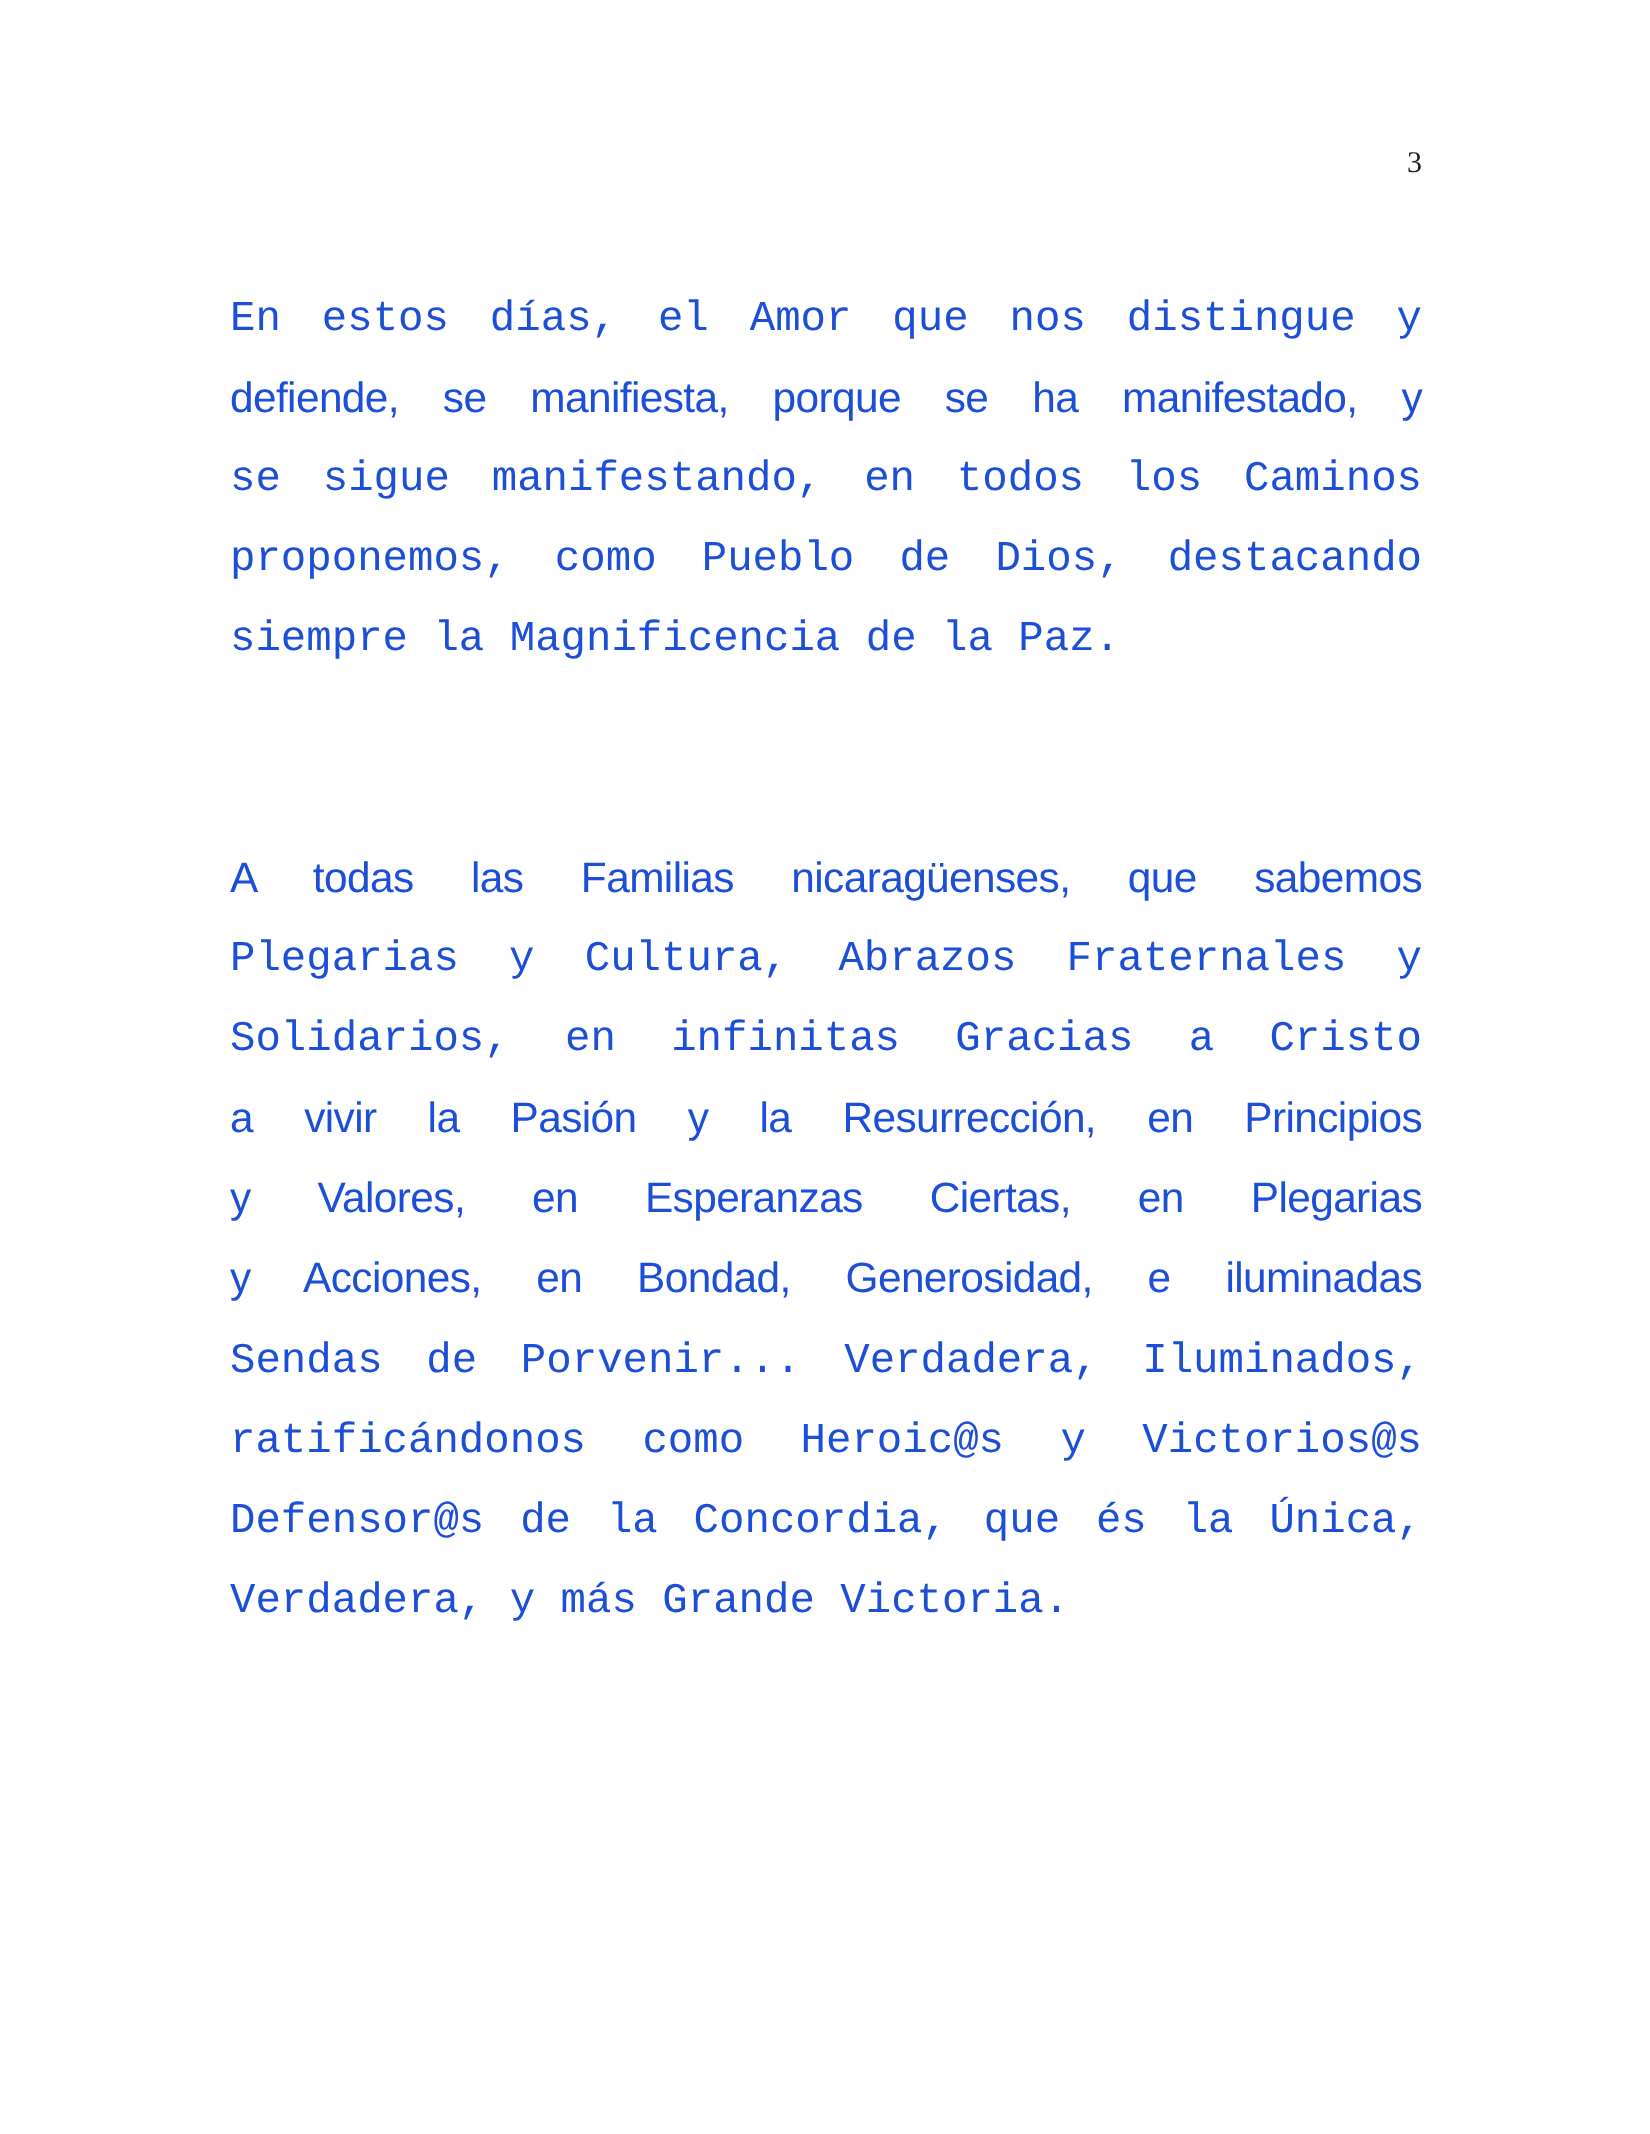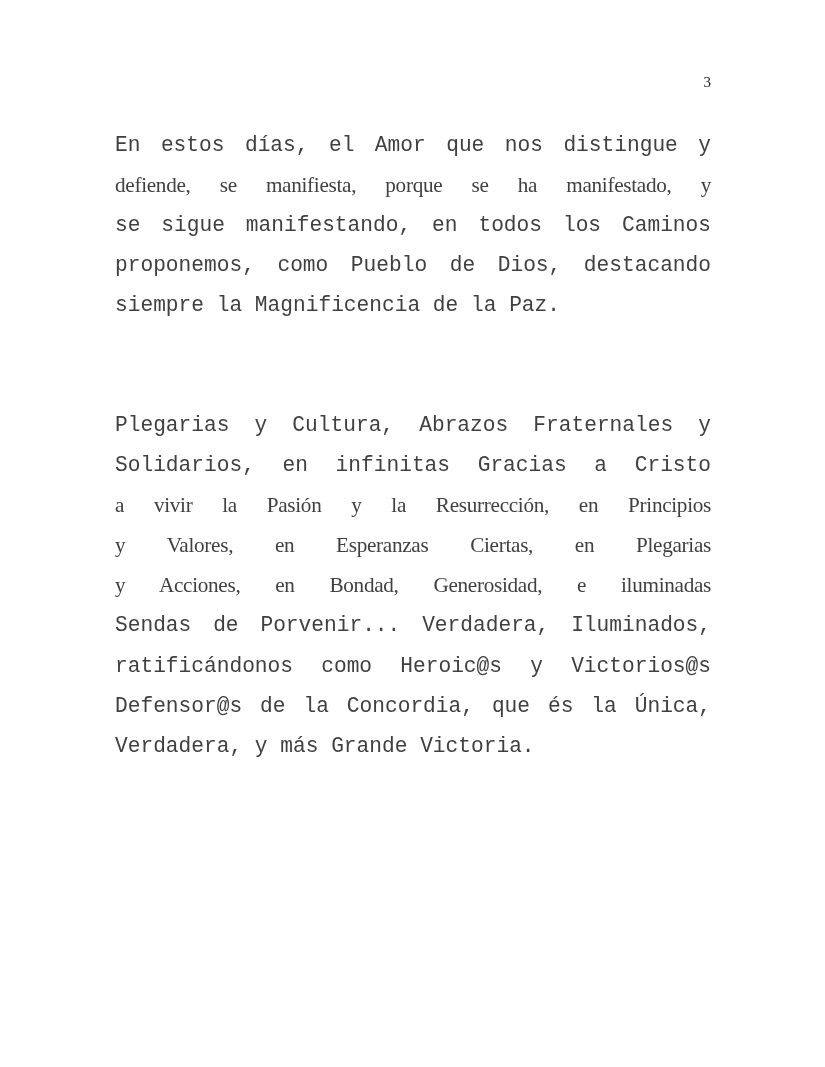--- a/index.html
+++ b/index.html
@@ -29,7 +29,8 @@
       font-family: "Liberation Mono", "DejaVu Sans Mono", monospace;
       font-size: 21.2px;
       line-height: 40.1px;
-      color: #404040;
+      color: #1d4ed8;
+      margin-top: 15px;
     }
     .line {
       display: block;

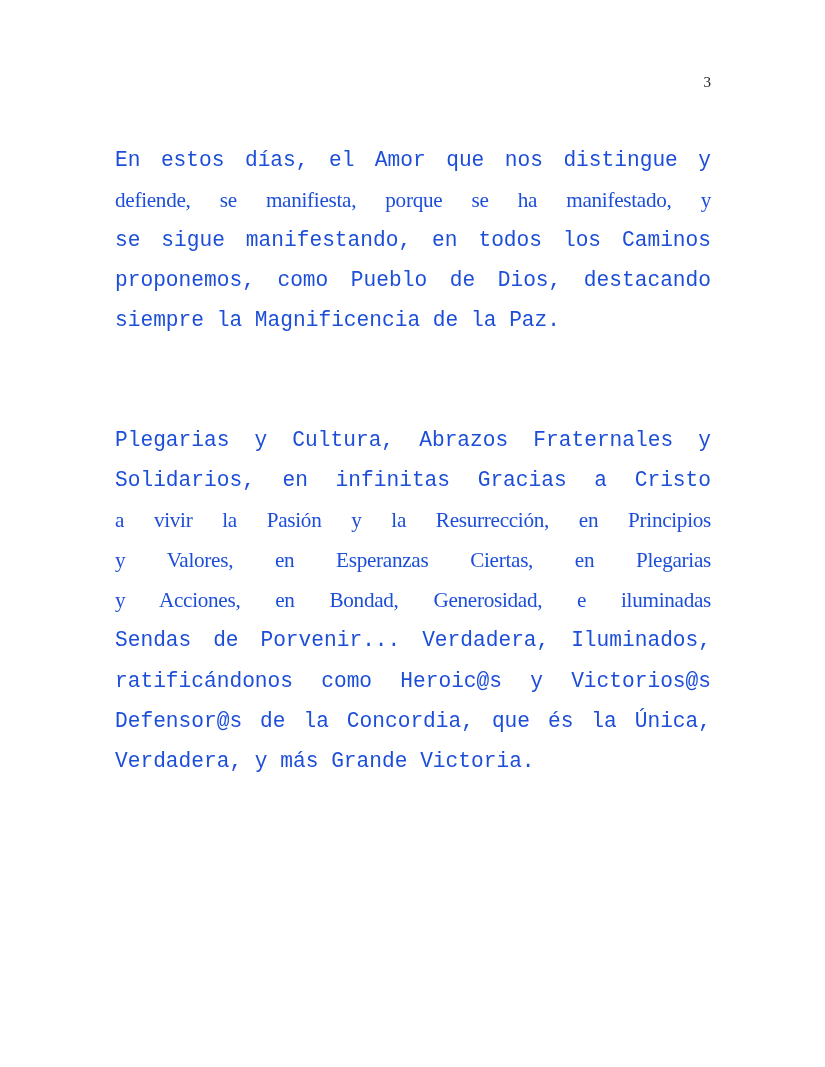--- a/index.html
+++ b/index.html
@@ -44,7 +44,7 @@
       text-align-last: left;
     }
     .line.narrow {
-      font-family: Liberation Serif, serif;
+      font-family: Liberation Sans, sans-serif;
       letter-spacing: -0.3px;
     }
     .p1 { top: 125px; }

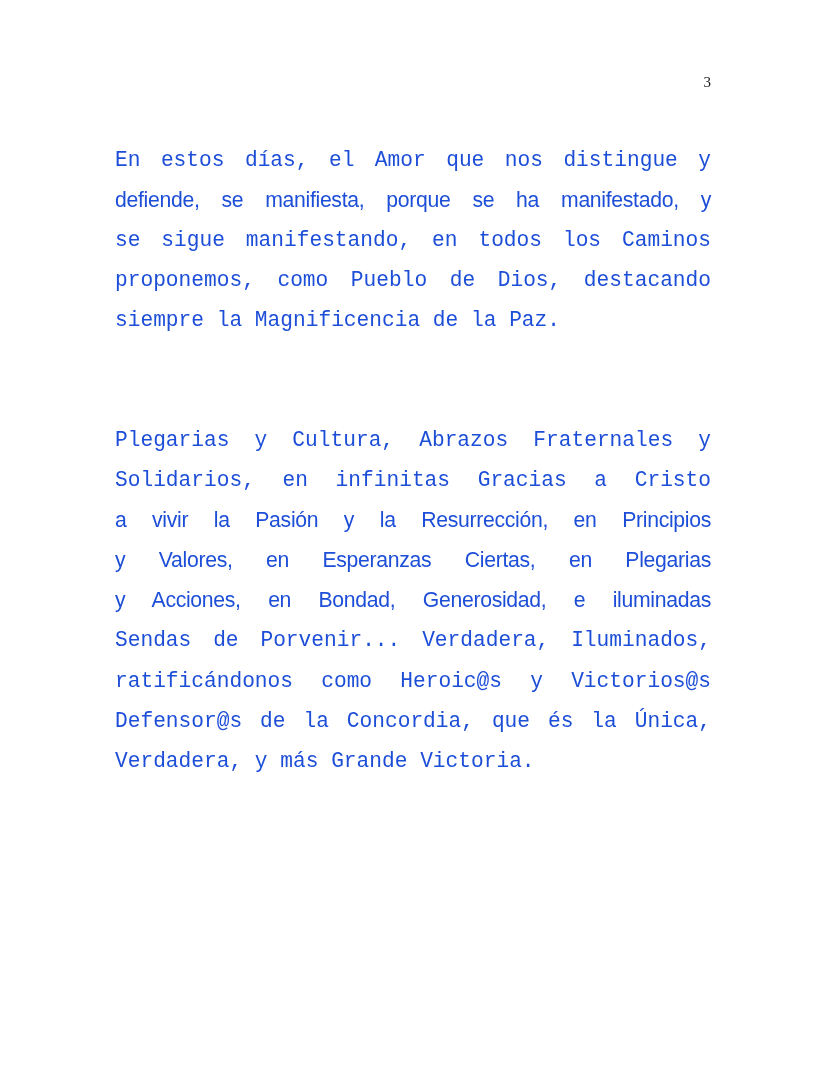--- a/index.html
+++ b/index.html
@@ -64,6 +64,7 @@
 </div>
 
 <div class="paragraph p2">
+  <span class="line narrow">A todas las Familias nicaragüenses, que sabemos</span>
   <span class="line">Plegarias y Cultura, Abrazos Fraternales y</span>
   <span class="line">Solidarios, en infinitas Gracias a Cristo</span>
   <span class="line narrow">a vivir la Pasión y la Resurrección, en Principios</span>

